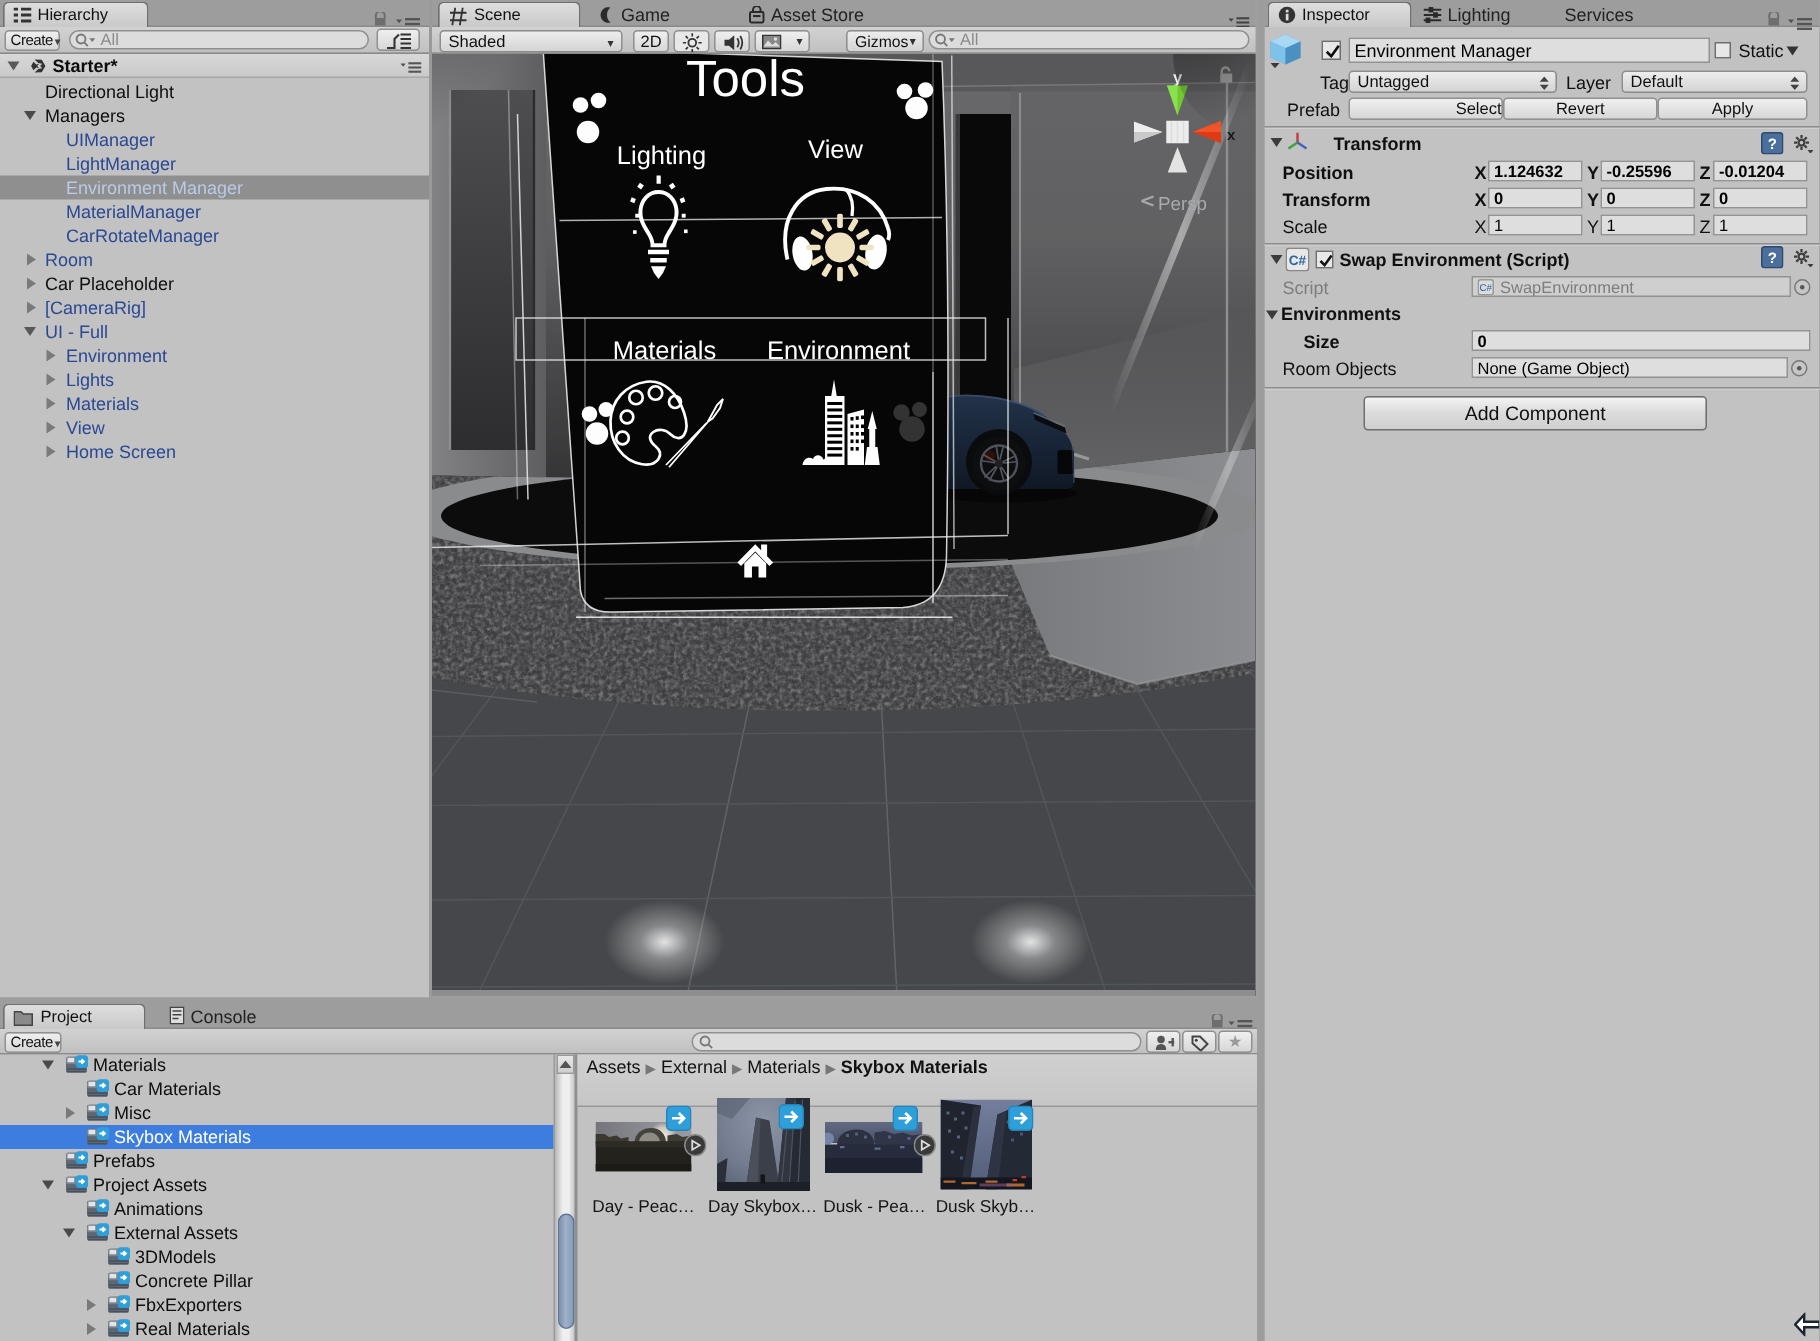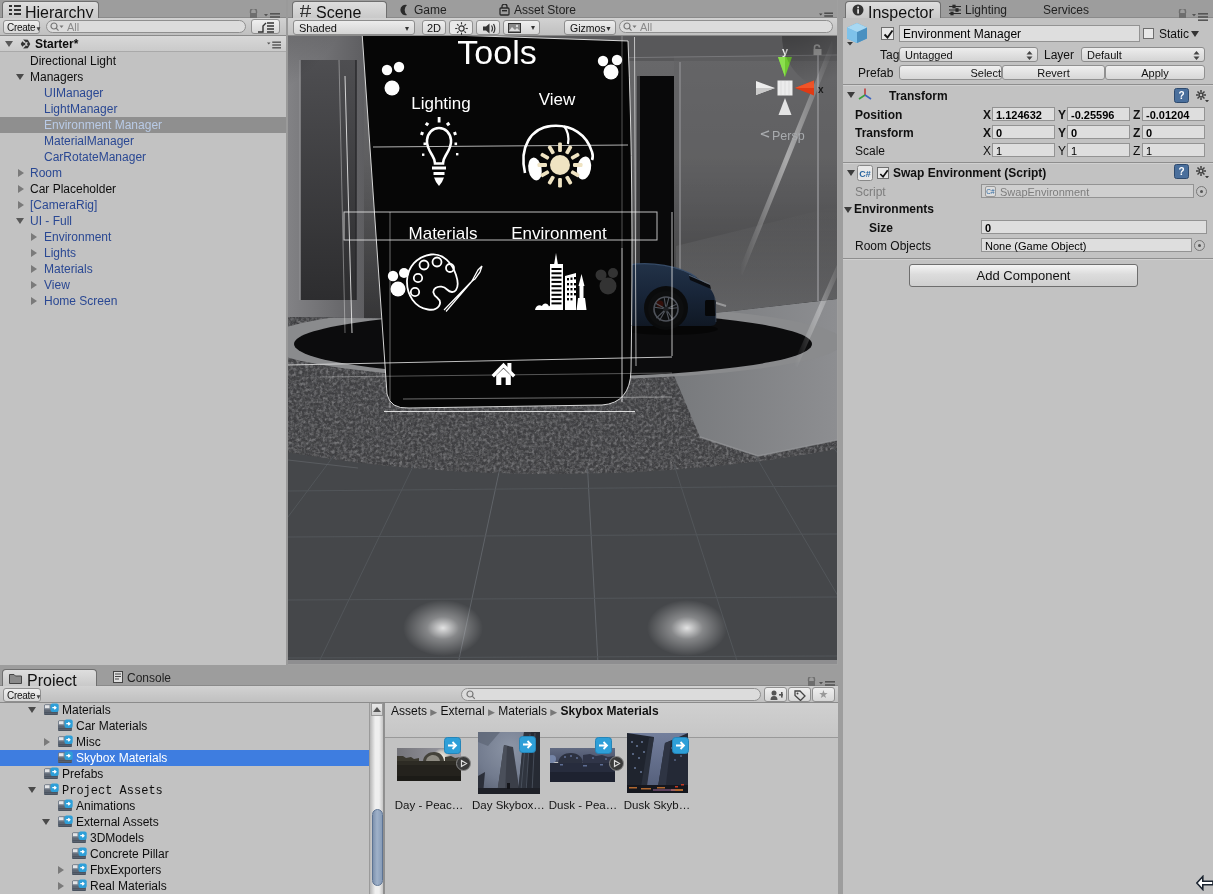--- a/index.html
+++ b/index.html
@@ -7,7 +7,7 @@
 body { font-family:"Liberation Sans", sans-serif; background:#a0a0a0; position:relative; opacity:0.9999; -webkit-font-smoothing:antialiased; }
 .abs { position:absolute; }
 .tabbar { background:#9d9d9d; border-bottom:1px solid #8a8a8a; }
-.tab-active { position:absolute; background:linear-gradient(#dedede,#c9c9c9); border:1px solid #6f6f6f; border-bottom:none; border-radius:4px 4px 0 0; color:#111; font-size:16px; }
+.tab-active { position:absolute; background:linear-gradient(#dedede,#c9c9c9); border:1px solid #6f6f6f; border-bottom:none; border-radius:4px 4px 0 0; color:#111; font-size:11px; }
 .tab-inactive { position:absolute; color:#222; font-size:12px; }
 .toolbar { background:linear-gradient(#d2d2d2,#c0c0c0); border-bottom:1px solid #8b8b8b; }
 .btn { background:linear-gradient(#efefef,#d7d7d7); border:1px solid #909090; border-radius:3px; font-size:11px; color:#111; }

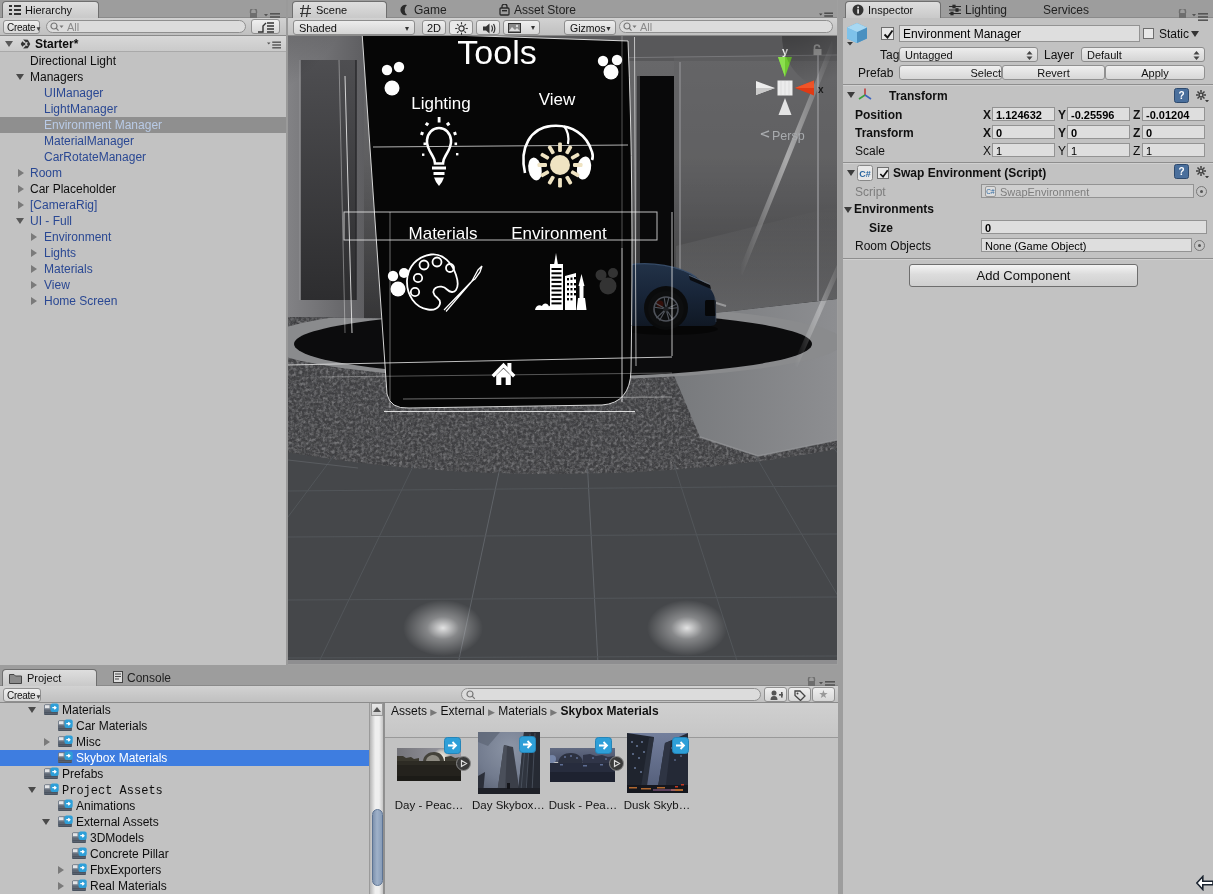--- a/index.html
+++ b/index.html
@@ -597,7 +597,7 @@
         </svg><span style="margin-left:62px;">Prefabs</span></div>
     <div class="row" style="top:114px;"><span class="tri-d" style="left:28px;top:5px;border-top-color:#4a4a4a;"></span><svg style="position:absolute;left:44px;top:1px" width="15" height="13">
           <use href="#fold"></use>
-        </svg><span style="margin-left:62px;font-family:Liberation Mono, monospace;">Project Assets</span></div>
+        </svg><span style="margin-left:62px;">Project Assets</span></div>
     <div class="row" style="top:130px;"><svg style="position:absolute;left:58px;top:1px" width="15" height="13">
           <use href="#fold"></use>
         </svg><span style="margin-left:76px;">Animations</span></div>

